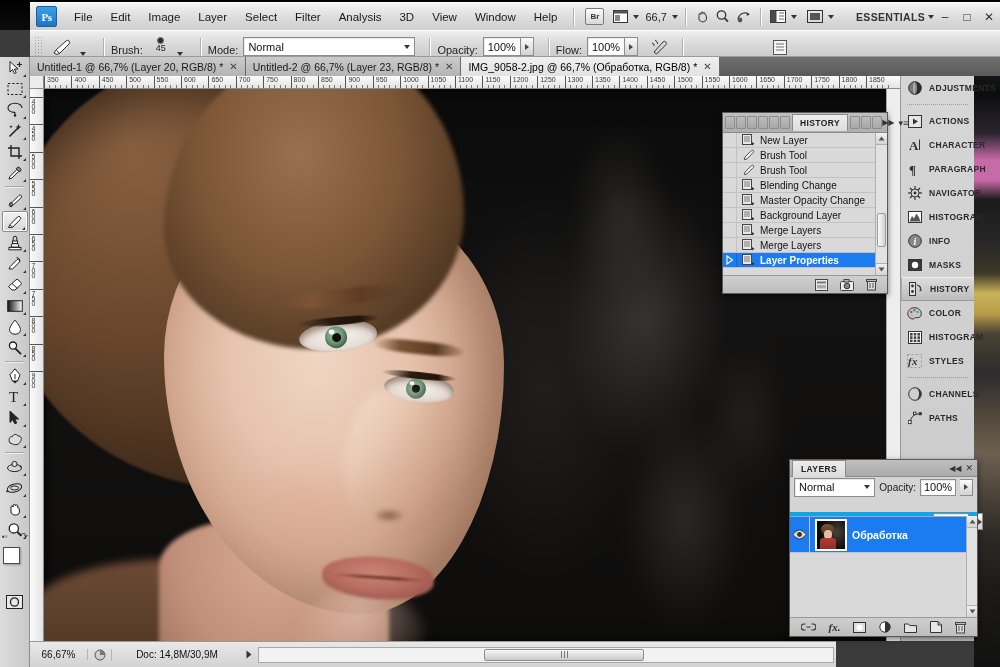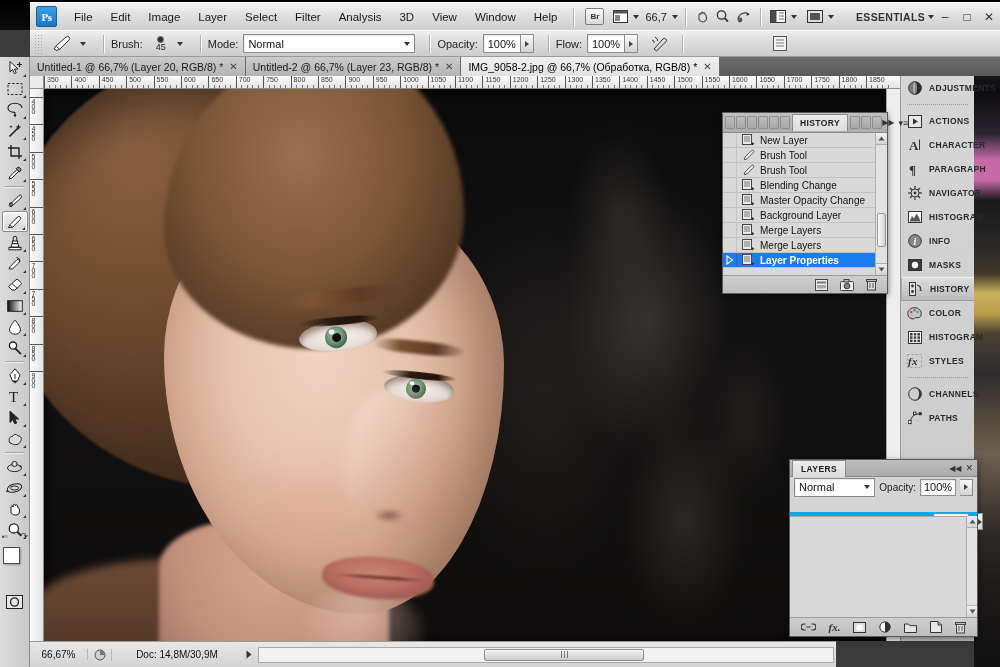--- a/index.html
+++ b/index.html
@@ -64,7 +64,7 @@
     position:absolute; left:30px; top:30px; width:970px; height:27px;
     background: linear-gradient(180deg,#efefef 0%, #dadada 50%, #cdcdcd 100%);
     border-top:1px solid #fff; border-bottom:1px solid #9a9a9a;
-    display:flex; align-items:center; padding-left:4px;
+    display:flex; align-items:flex-end; padding-left:4px;
   }
   .gripper {
     width:8px; height:20px; margin-right:5px;

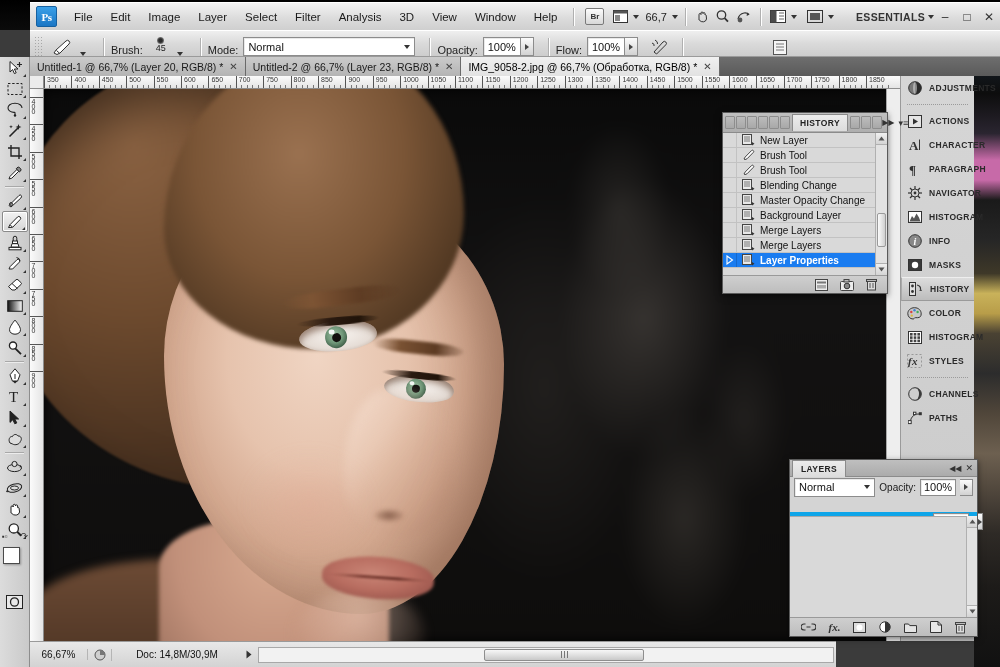--- a/index.html
+++ b/index.html
@@ -1144,6 +1144,21 @@
     </div>
 
     <div class="lp-list" id="layerList">
+        <div class="lyr sel">
+          <span class="eyecol">
+            <svg width="15" height="11" viewBox="0 0 15 11">
+              <path d="M7.5 1 C11 1 14 5.5 14 5.5 S11 10 7.5 10 S1 5.5 1 5.5 S4 1 7.5 1z" fill="#ddd" stroke="#333"></path>
+              <circle cx="7.5" cy="5.5" r="2.4" fill="#333"></circle>
+            </svg>
+          </span>
+          <span class="lthumb">
+            <span style="position:absolute;inset:0;background:radial-gradient(ellipse 60% 70% at 70% 40%,#4a4038,#1b1715 70%,#0c0b0a 100%);"></span>
+            <span style="position:absolute;left:4px;top:3px;width:13px;height:11px;border-radius:48% 52% 40% 60%;background:linear-gradient(180deg,#7a5336,#523venue);background:linear-gradient(180deg,#7a5336,#52351f);"></span>
+            <span style="position:absolute;left:7px;top:9px;width:8px;height:9px;border-radius:45%;background:#e3bba2;"></span>
+            <span style="position:absolute;left:3px;top:17px;width:16px;height:13px;background:linear-gradient(180deg,#b43a33,#8c2a25);border-radius:25% 25% 0 0;"></span>
+          </span>
+          <span class="lname" style="font-weight: bold;">Обработка</span>
+        </div>
       </div>
     <div class="lp-scroll">
       <div class="sc-arrow">

